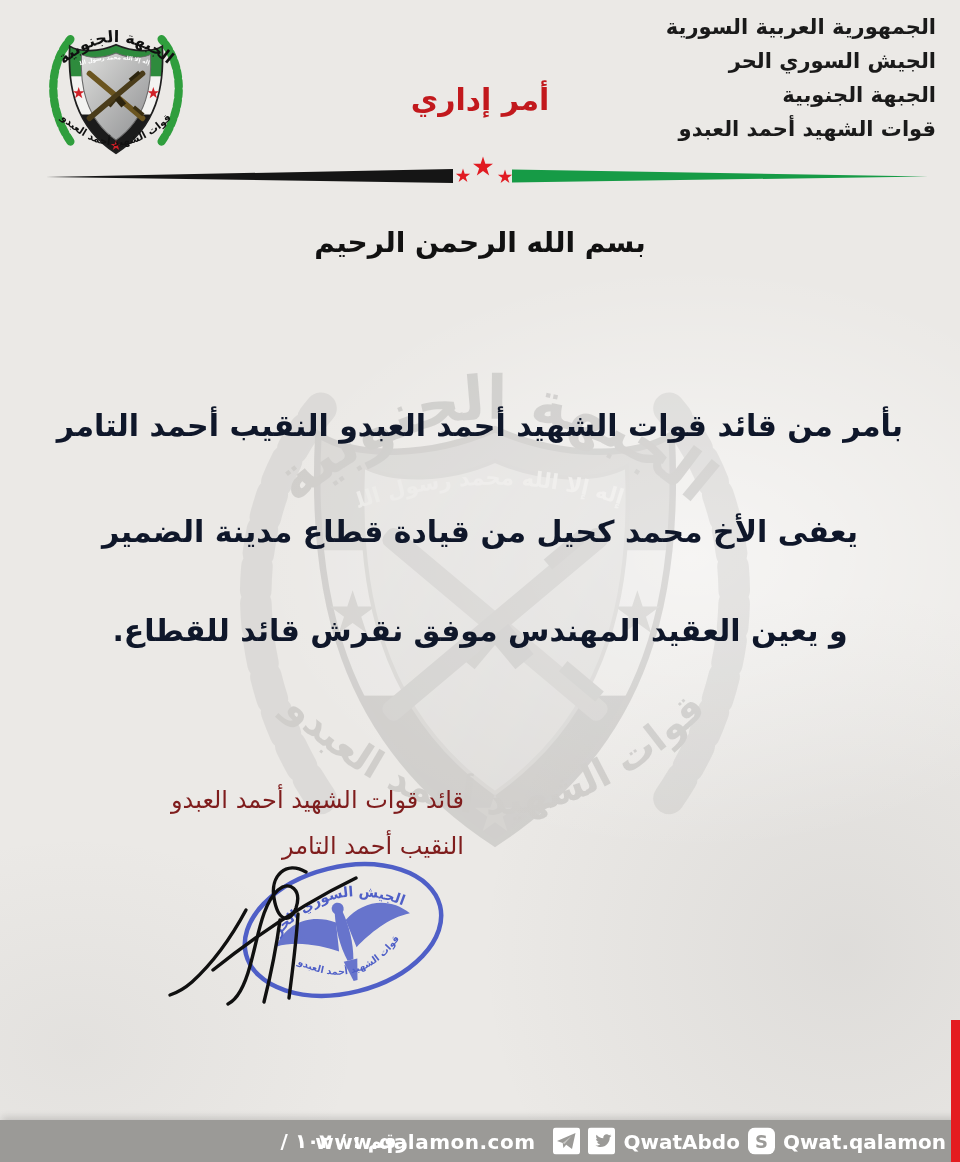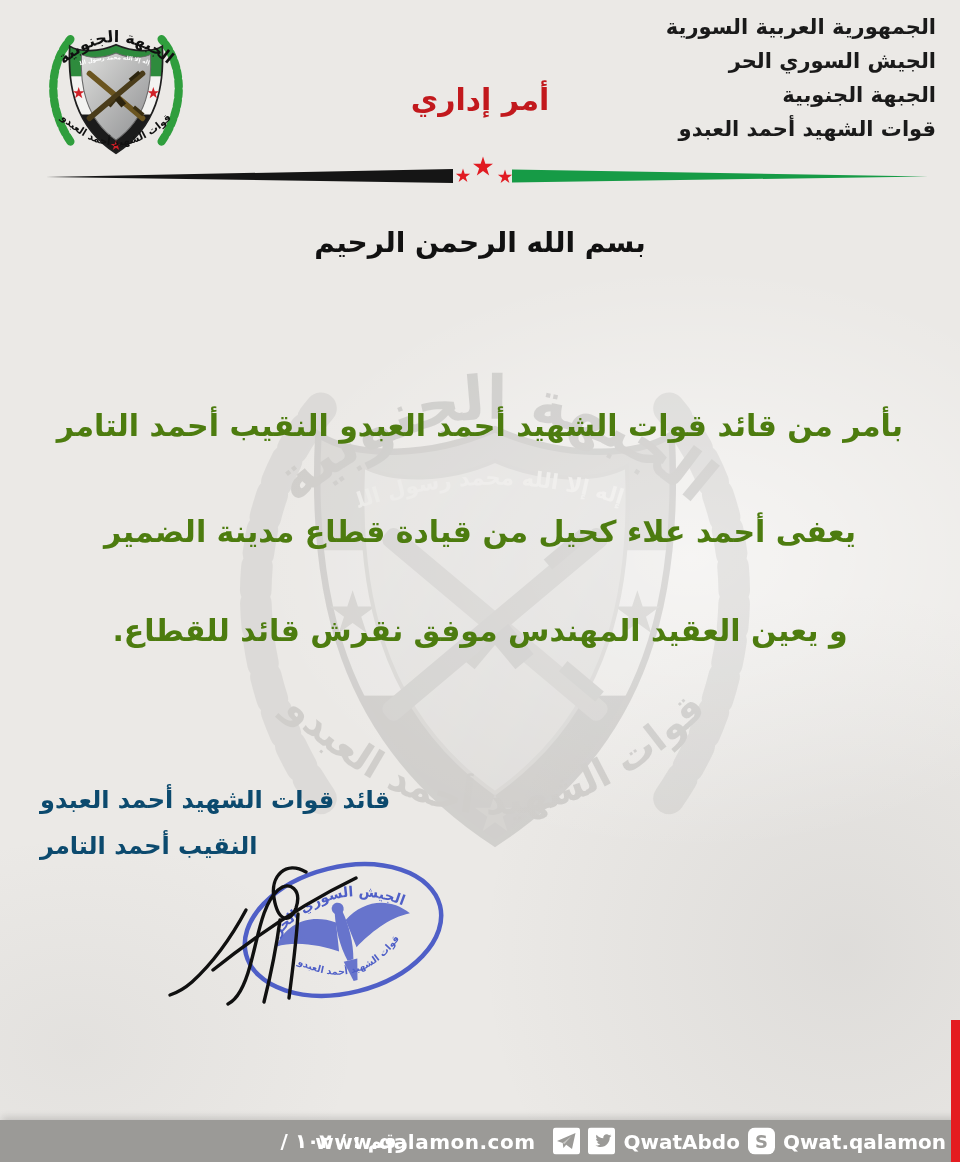--- a/index.html
+++ b/index.html
@@ -27,7 +27,7 @@
        color:#111;font-weight:bold;font-size:28px;}
   .watermark{left:205px;top:292px;width:580px;height:620px;
        filter:grayscale(1) contrast(.85);opacity:.13;}
-  .bline{left:0;width:960px;text-align:center;direction:rtl;color:#4d7c0f;
+  .bline{left:0;width:960px;text-align:center;direction:rtl;color:#0f172a;
        font-weight:bold;font-size:30px;z-index:3;}
   .bl1{top:408px;} .bl2{top:514px;} .bl3{top:613px;}
   

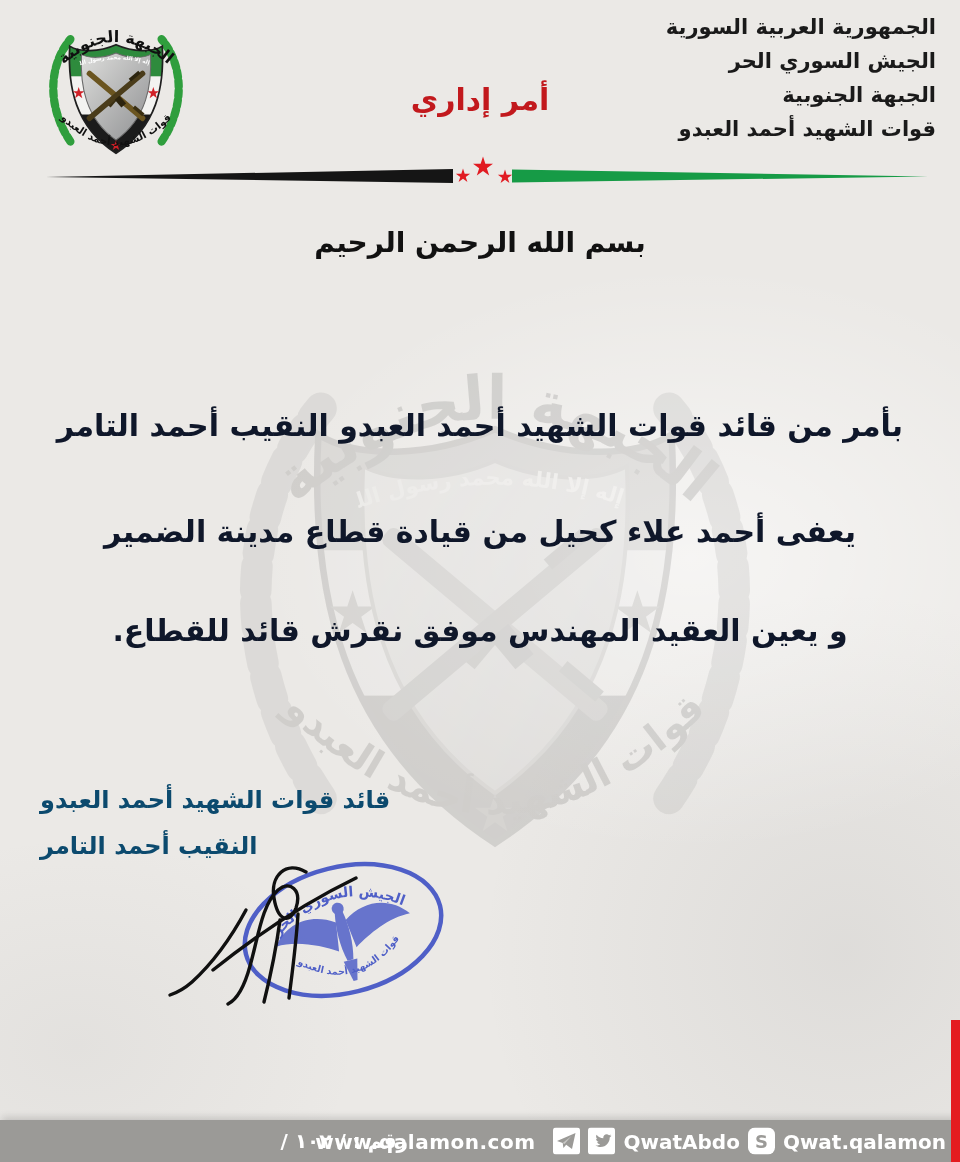--- a/index.html
+++ b/index.html
@@ -132,7 +132,7 @@
 </svg>
 
 <div class="abs bline bl1 nowrap">بأمر من قائد قوات الشهيد أحمد العبدو النقيب أحمد التامر</div>
-<div class="abs bline bl2 nowrap">يعفى أحمد علاء كحيل من قيادة قطاع مدينة الضمير</div>
+<div class="abs bline bl2 nowrap">يعفى الأخ محمد كحيل من قيادة قطاع مدينة الضمير</div>
 <div class="abs bline bl3 nowrap">و يعين العقيد المهندس موفق نقرش قائد للقطاع.</div>
 
 <div class="abs sigline sg1 nowrap">قائد قوات الشهيد أحمد العبدو</div>

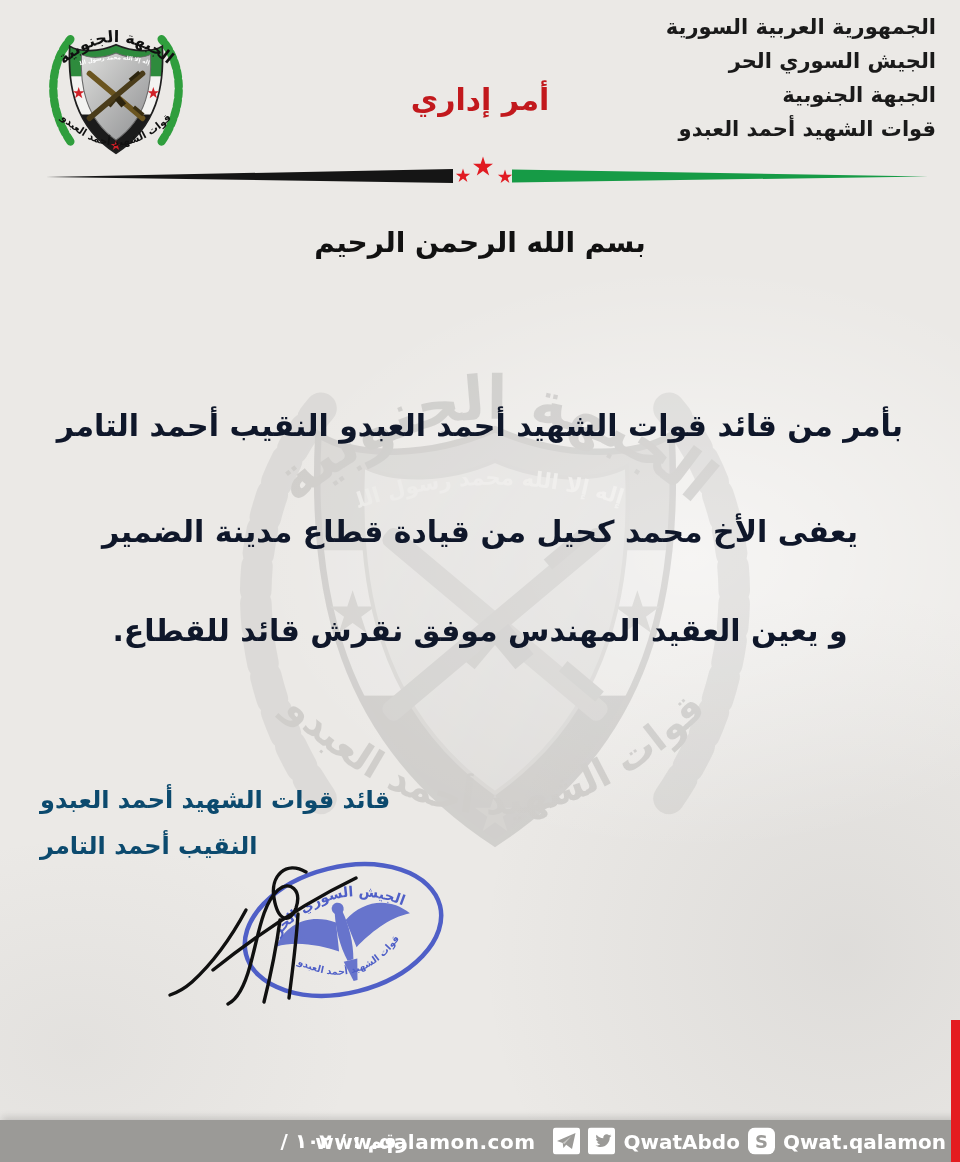--- a/index.html
+++ b/index.html
@@ -31,8 +31,8 @@
        font-weight:bold;font-size:30px;z-index:3;}
   .bl1{top:408px;} .bl2{top:514px;} .bl3{top:613px;}
   
-  .sigline{left:40px;width:424px;text-align:left;direction:rtl;color:#0c4a6e;
-       font-weight:bold;font-size:24px;z-index:3;}
+  .sigline{left:40px;width:424px;text-align:right;direction:rtl;color:#7f1d1d;
+       font-weight:normal;font-size:24px;z-index:3;}
   .sg1{top:786px;} .sg2{top:832px;}
   .stamp{left:226px;top:844px;width:234px;height:172px;z-index:4;opacity:.92;}
   .scribble{left:158px;top:850px;width:244px;height:160px;z-index:5;}

